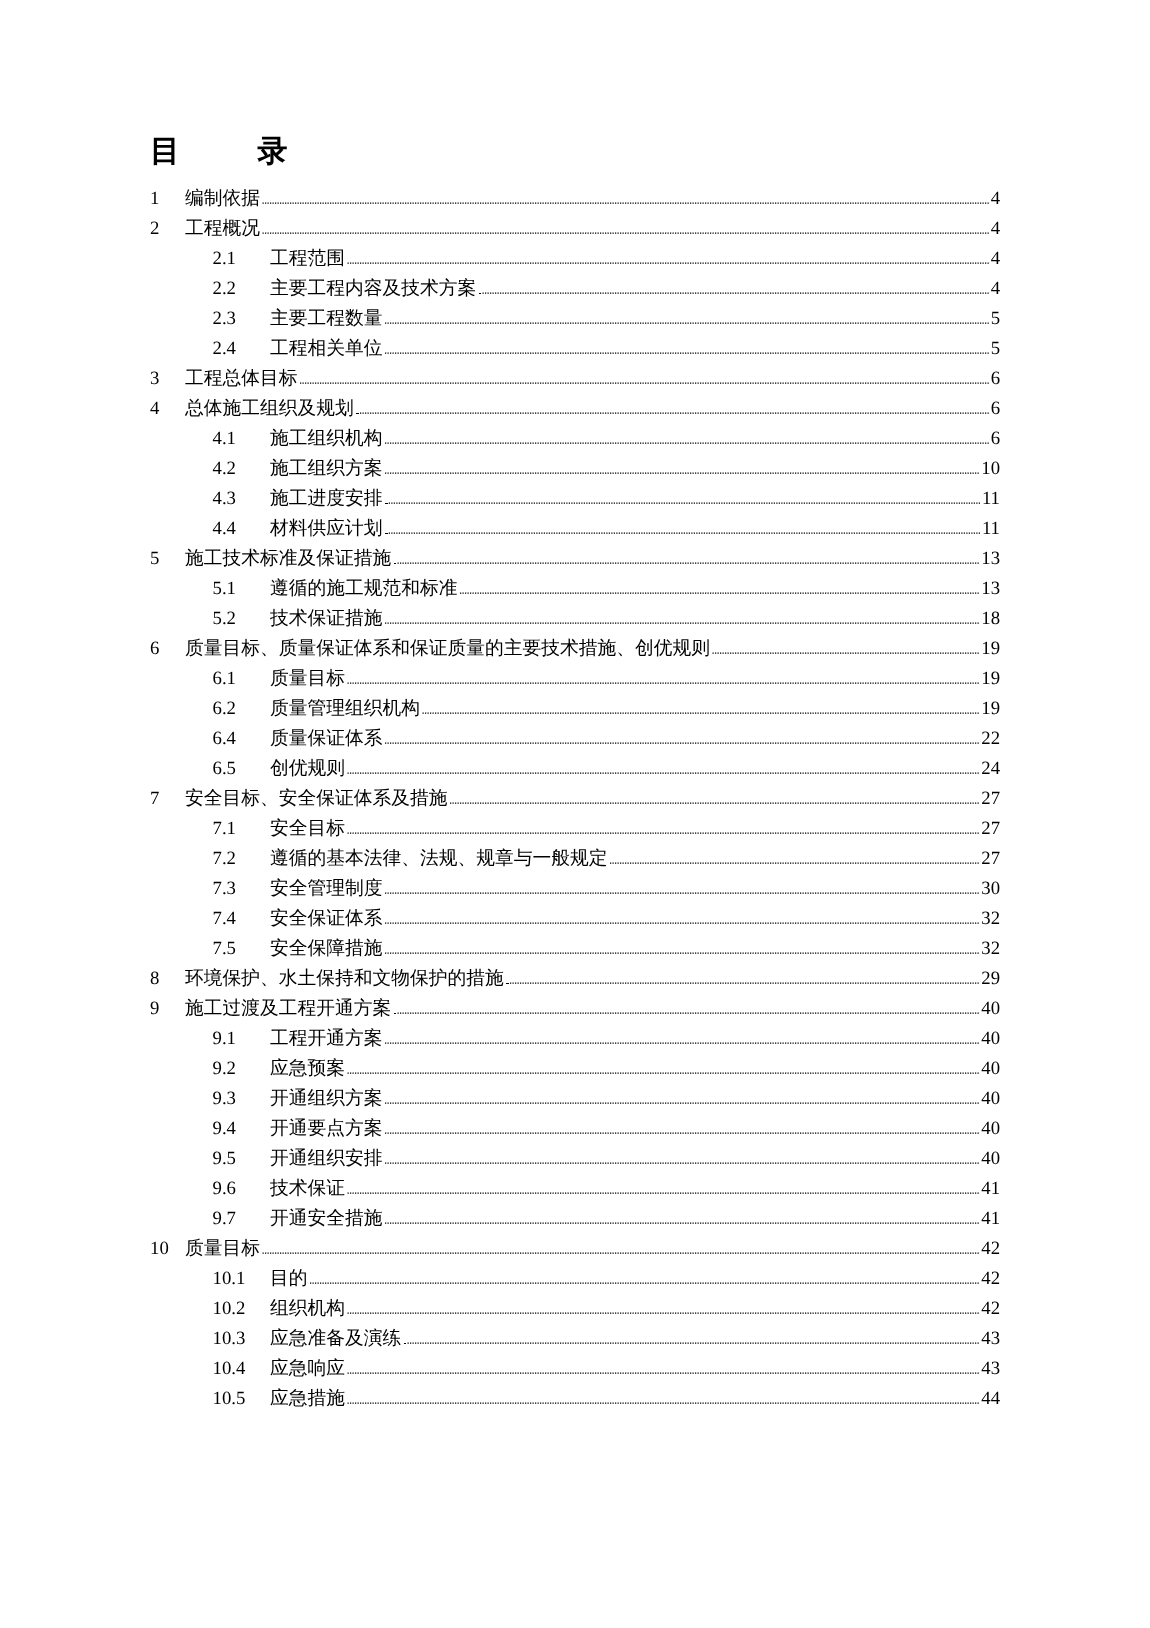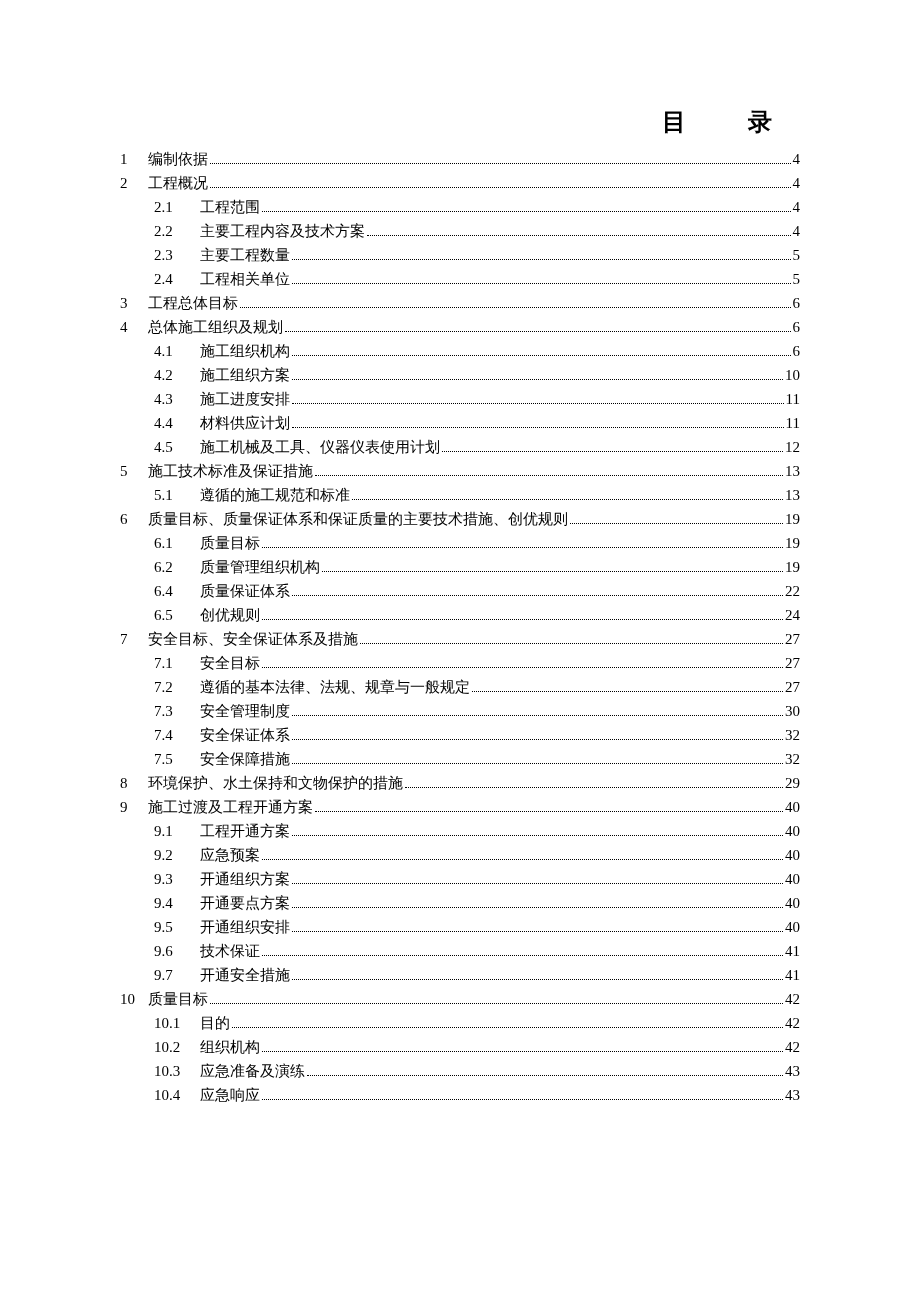--- a/index.html
+++ b/index.html
@@ -18,7 +18,7 @@
     line-height: 1;
   }
   .title {
-    text-align: right;
+    text-align: left;
     font-size: 24px;
     font-weight: bold;
     letter-spacing: 28px;

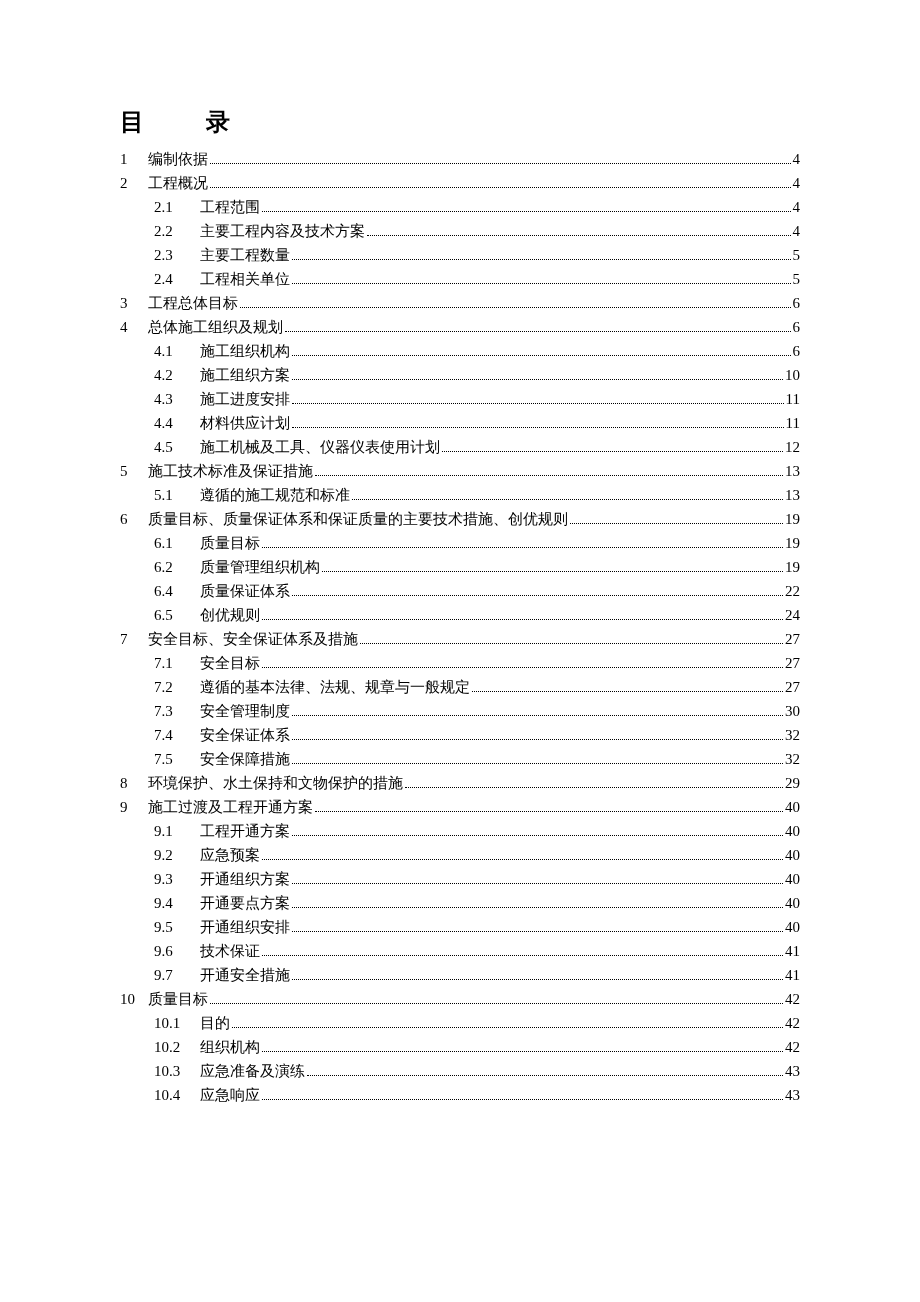--- a/index.html
+++ b/index.html
@@ -39,6 +39,7 @@
   }
   .toc-sub .toc-num {
     min-width: 46px;
+    margin-left: 16px;
   }
   .toc-l1 {
     padding-left: 0;

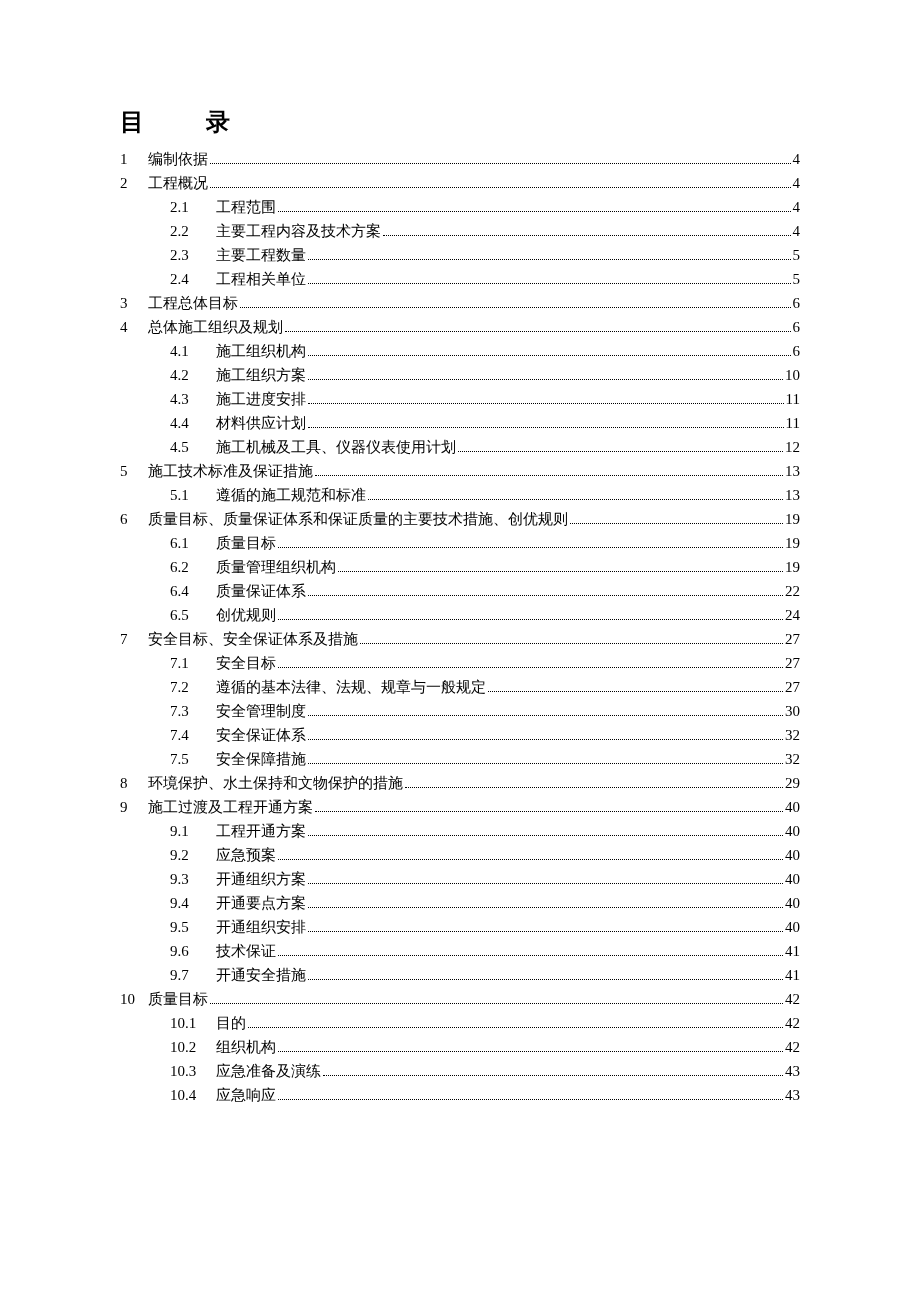--- a/index.html
+++ b/index.html
@@ -141,12 +141,6 @@
         <span class="toc-dots"></span>
         <span class="toc-page">11</span>
       </div>
-      <div class="toc-row toc-sub">
-        <span class="toc-num">4.5</span>
-        <span class="toc-text">施工机械及工具、仪器仪表使用计划</span>
-        <span class="toc-dots"></span>
-        <span class="toc-page">12</span>
-      </div>
       <div class="toc-row toc-l1">
         <span class="toc-num">5</span>
         <span class="toc-text">施工技术标准及保证措施</span>

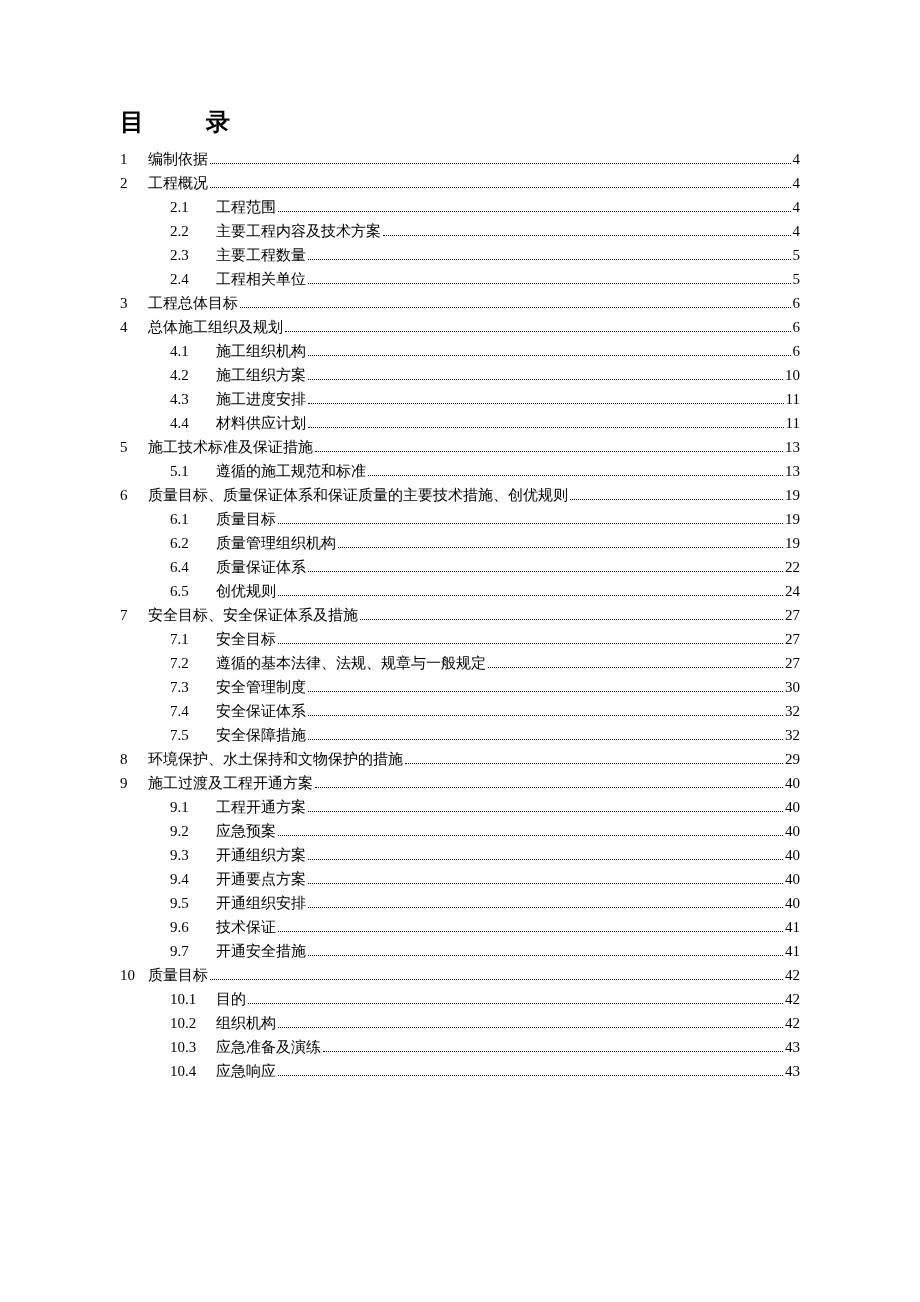--- a/index.html
+++ b/index.html
@@ -153,6 +153,12 @@
         <span class="toc-dots"></span>
         <span class="toc-page">13</span>
       </div>
+      <div class="toc-row toc-sub">
+        <span class="toc-num">5.2</span>
+        <span class="toc-text">技术保证措施</span>
+        <span class="toc-dots"></span>
+        <span class="toc-page">18</span>
+      </div>
       <div class="toc-row toc-l1">
         <span class="toc-num">6</span>
         <span class="toc-text">质量目标、质量保证体系和保证质量的主要技术措施、创优规则</span>

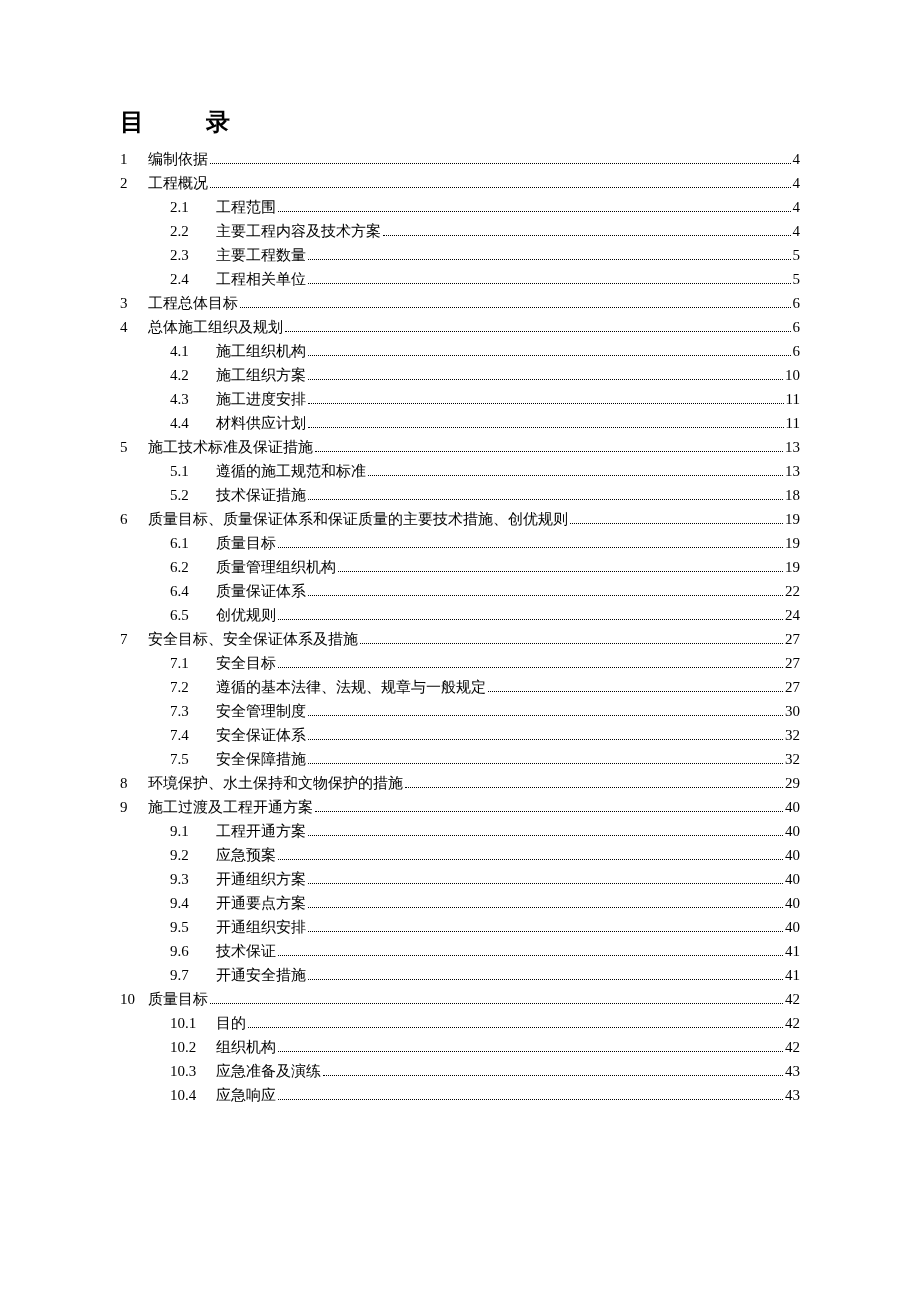--- a/index.html
+++ b/index.html
@@ -309,6 +309,12 @@
         <span class="toc-dots"></span>
         <span class="toc-page">43</span>
       </div>
+      <div class="toc-row toc-sub">
+        <span class="toc-num">10.5</span>
+        <span class="toc-text">应急措施</span>
+        <span class="toc-dots"></span>
+        <span class="toc-page">44</span>
+      </div>
     </div>
 </div>
 

